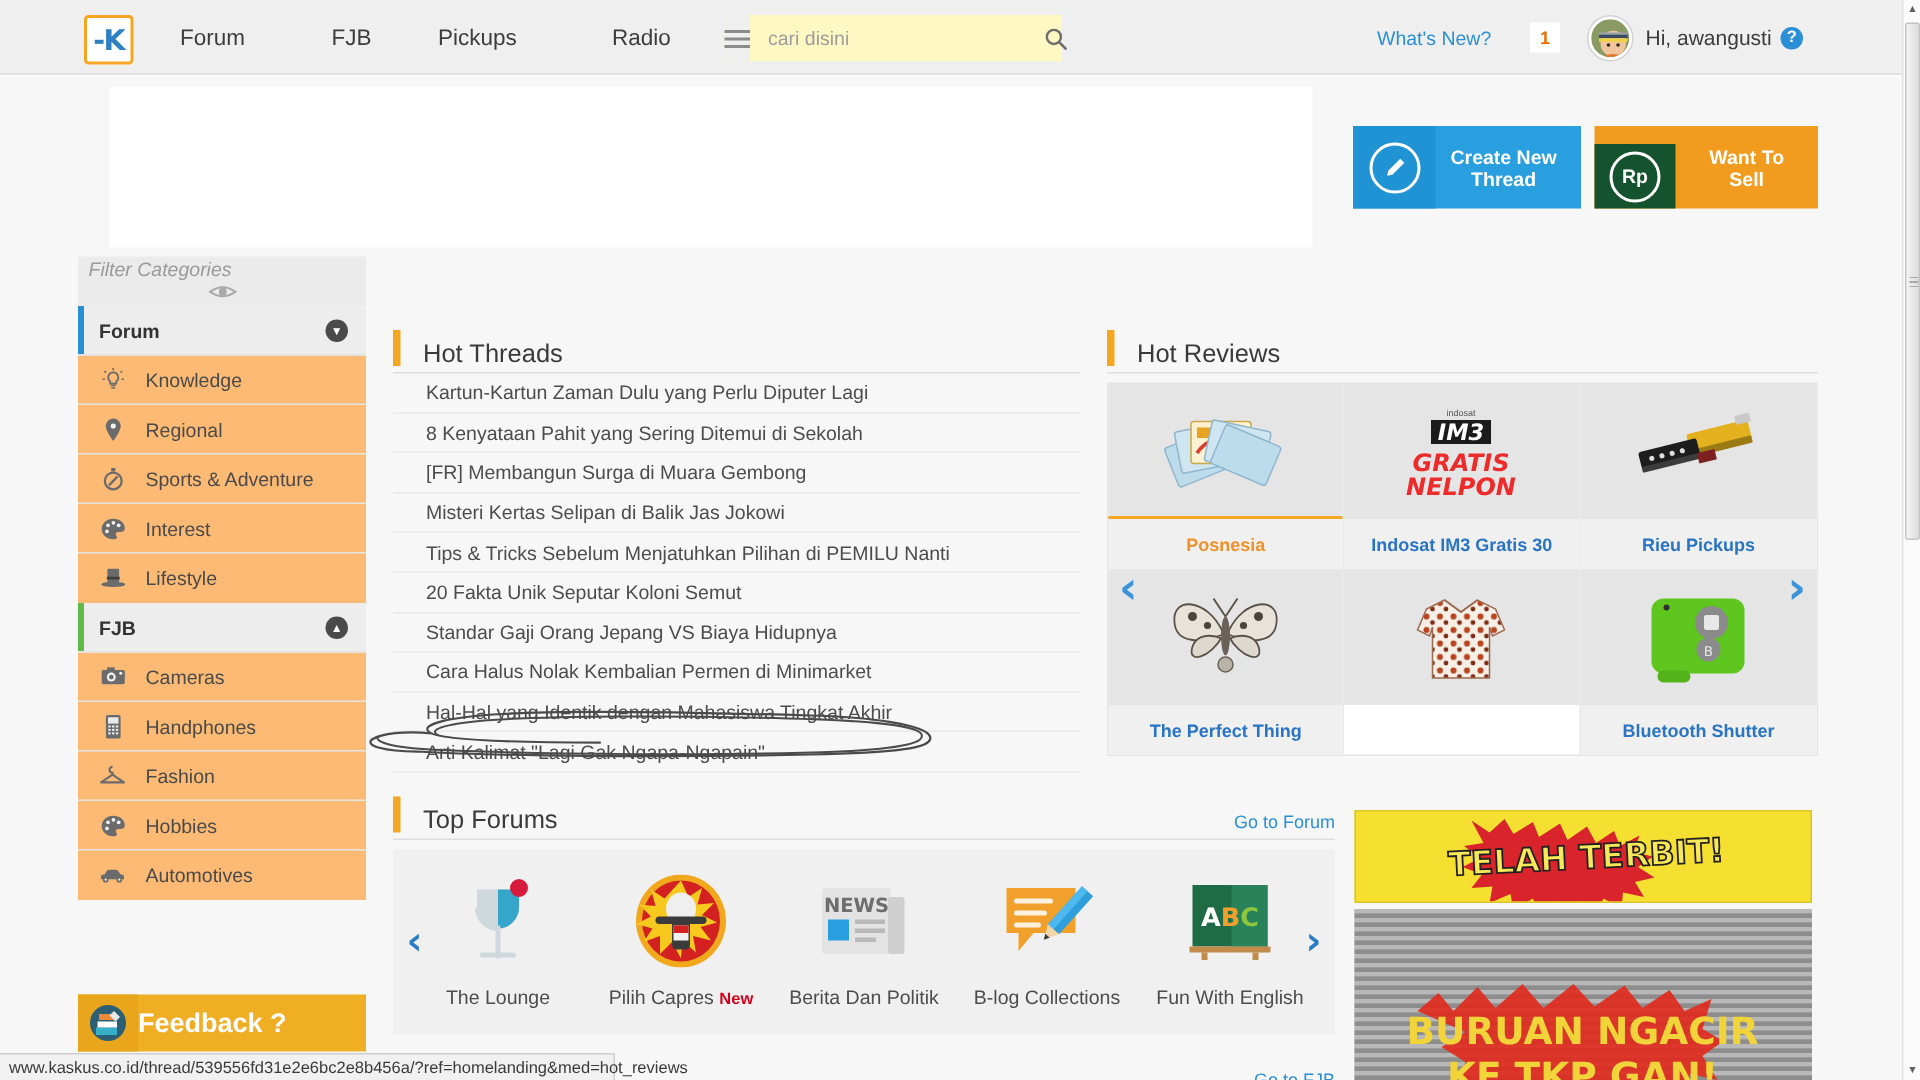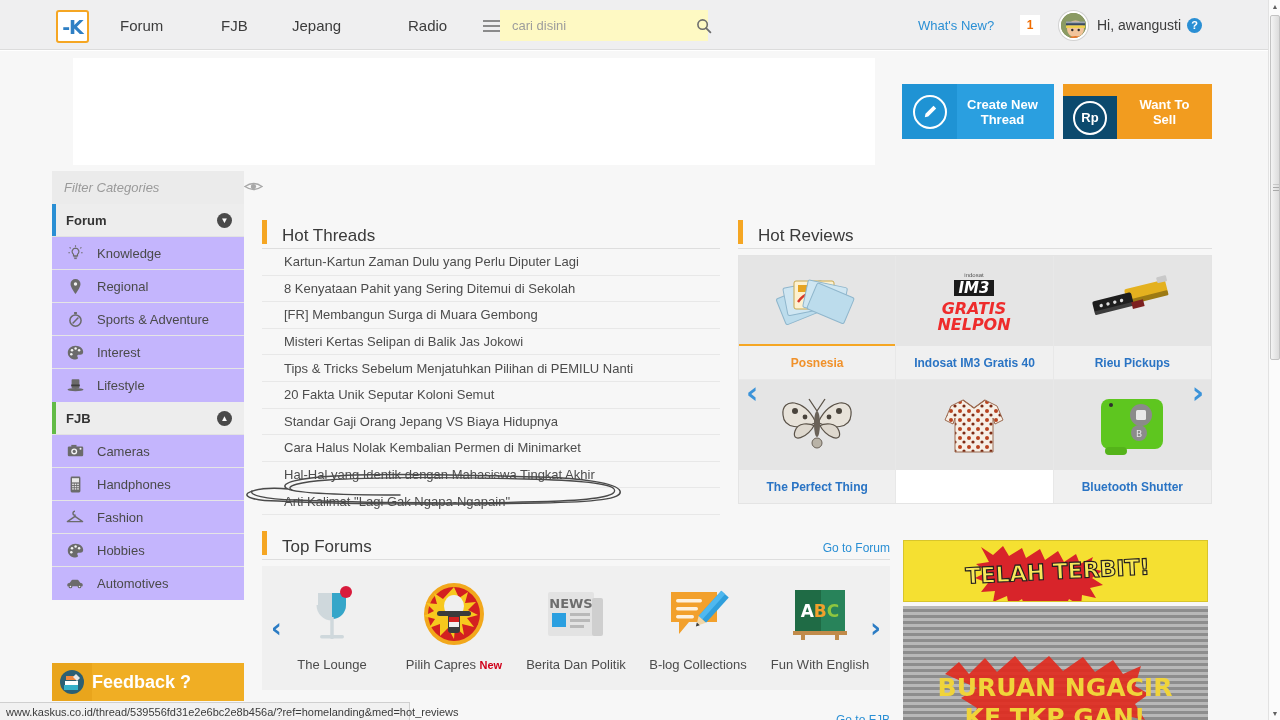--- a/index.html
+++ b/index.html
@@ -378,7 +378,7 @@
     <span>FJB</span>
   </div>
   <div class="navlink" id="nav-groupee">
-    <span>Jepang</span>
+    <span>Pickups</span>
   </div>
   <div class="navlink" id="nav-radio">
     <span>Radio</span>

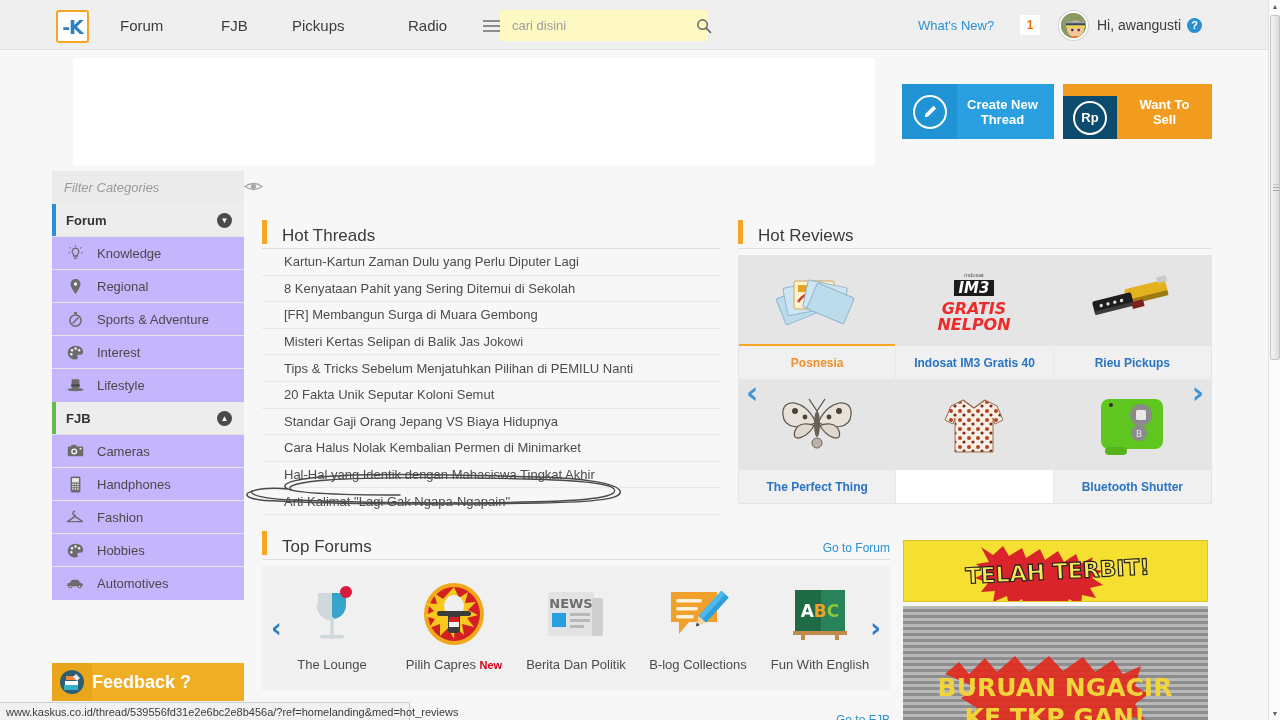--- a/index.html
+++ b/index.html
@@ -137,7 +137,7 @@
   #btn-create { left: 902px; width: 152px; background: #2a9fe0; }
   #btn-create .ic { background: #1f93d4; }
   #btn-sell   { left: 1063px; width: 149px; background: #f29c1f; }
-  #btn-sell .ic { background: #0c4a6e; margin-top: 12px; }
+  #btn-sell .ic { background: #14532d; margin-top: 12px; }
   .circ-ic {
     width: 34px; height: 34px; border-radius: 50%;
     border: 2px solid #fff;

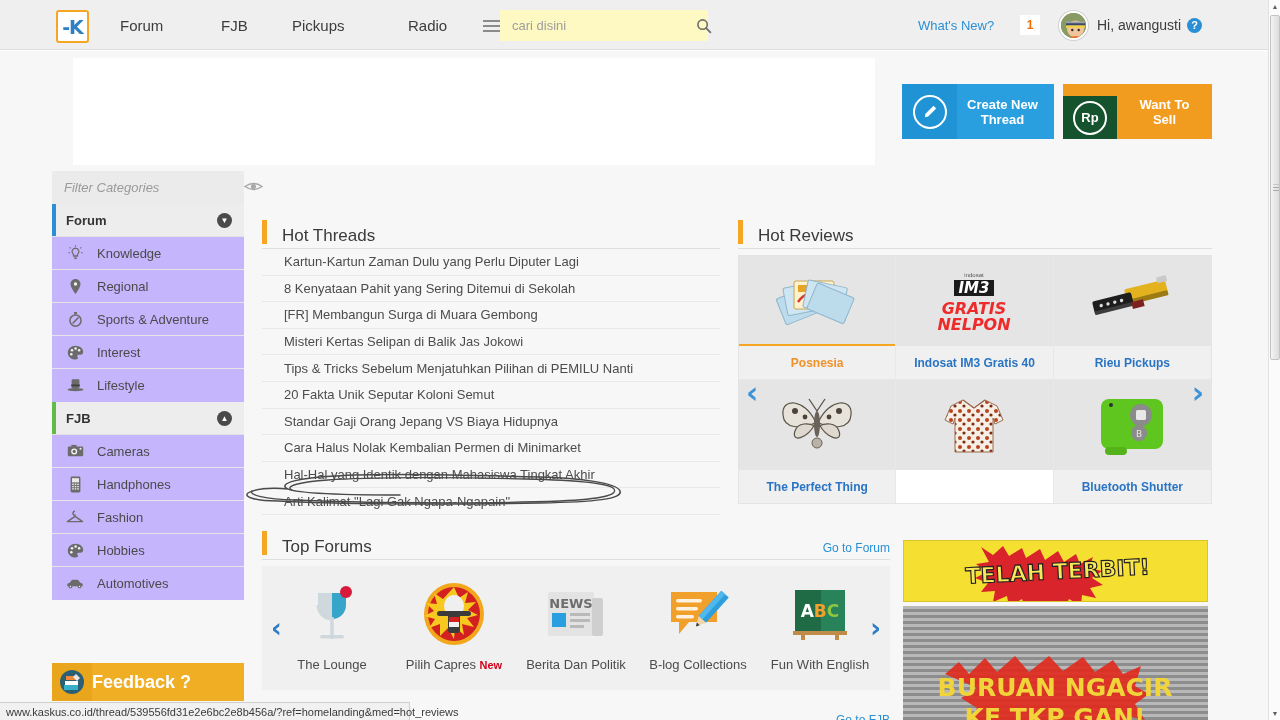--- a/index.html
+++ b/index.html
@@ -151,6 +151,7 @@
     height: 33px; background: #ebebeb;
     display: flex; align-items: center;
     padding: 0 10px;
+    flex-direction: column;
   }
   #filter-input {
     flex: 1; border: 0; background: transparent; outline: none;

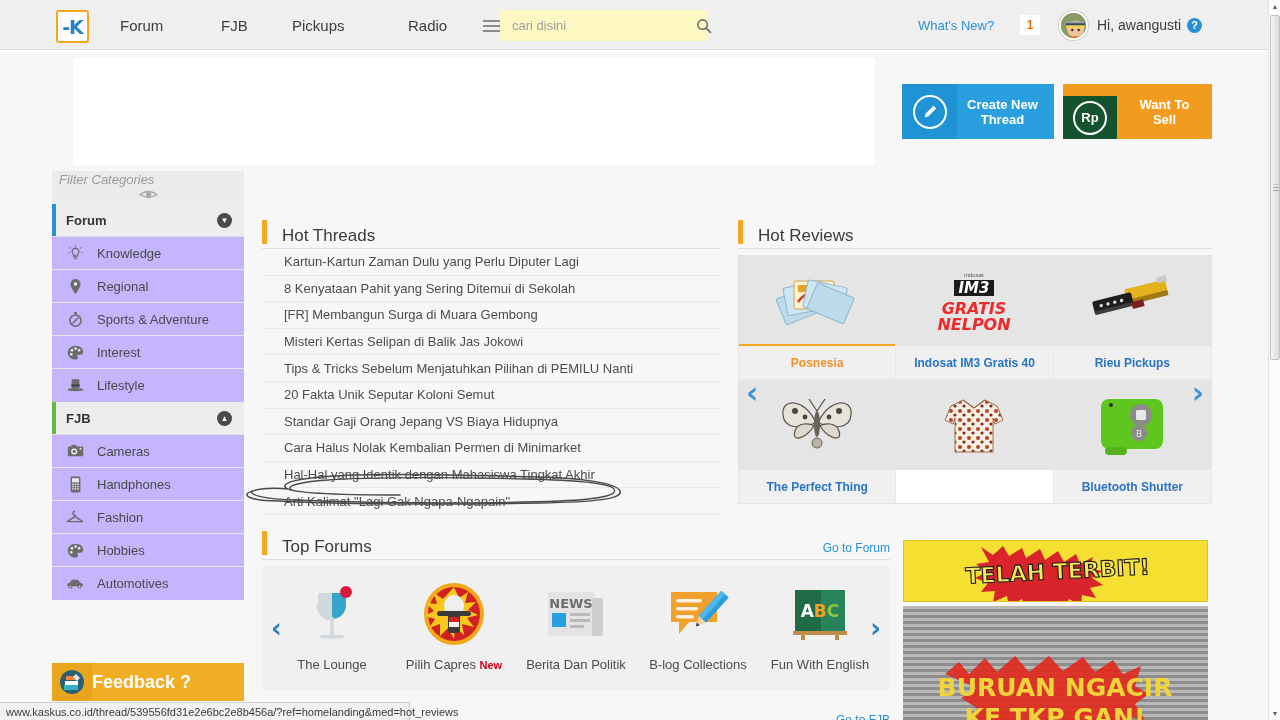--- a/index.html
+++ b/index.html
@@ -179,7 +179,7 @@
     background: #4a4a4a; color: #fff;
     font-size: 8px; display: flex; align-items: center; justify-content: center;
   }
-  .cat-list { background: #c4b5fd; }
+  .cat-list { background: #fdba74; }
   .cat-item {
     height: 33px;
     display: flex; align-items: center;

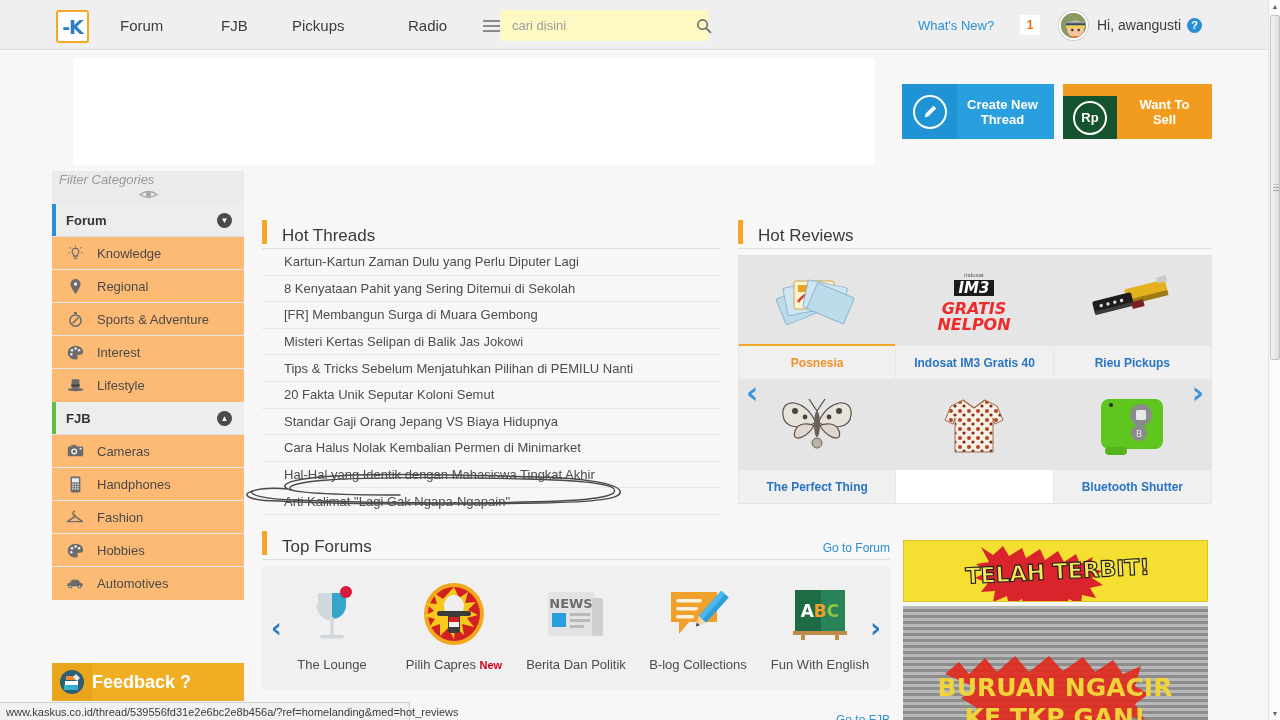--- a/index.html
+++ b/index.html
@@ -697,7 +697,7 @@
             <text x="46" y="62" text-anchor="middle" font-family="DejaVu Sans, sans-serif" font-size="16" font-weight="bold" fill="#ee2b2b" font-style="italic">NELPON</text>
           </svg>
         </div>
-        <div class="rev-lbl">Indosat IM3 Gratis 40</div>
+        <div class="rev-lbl">Indosat IM3 Gratis 30</div>
       </div>
 
       <div class="rev-cell">

